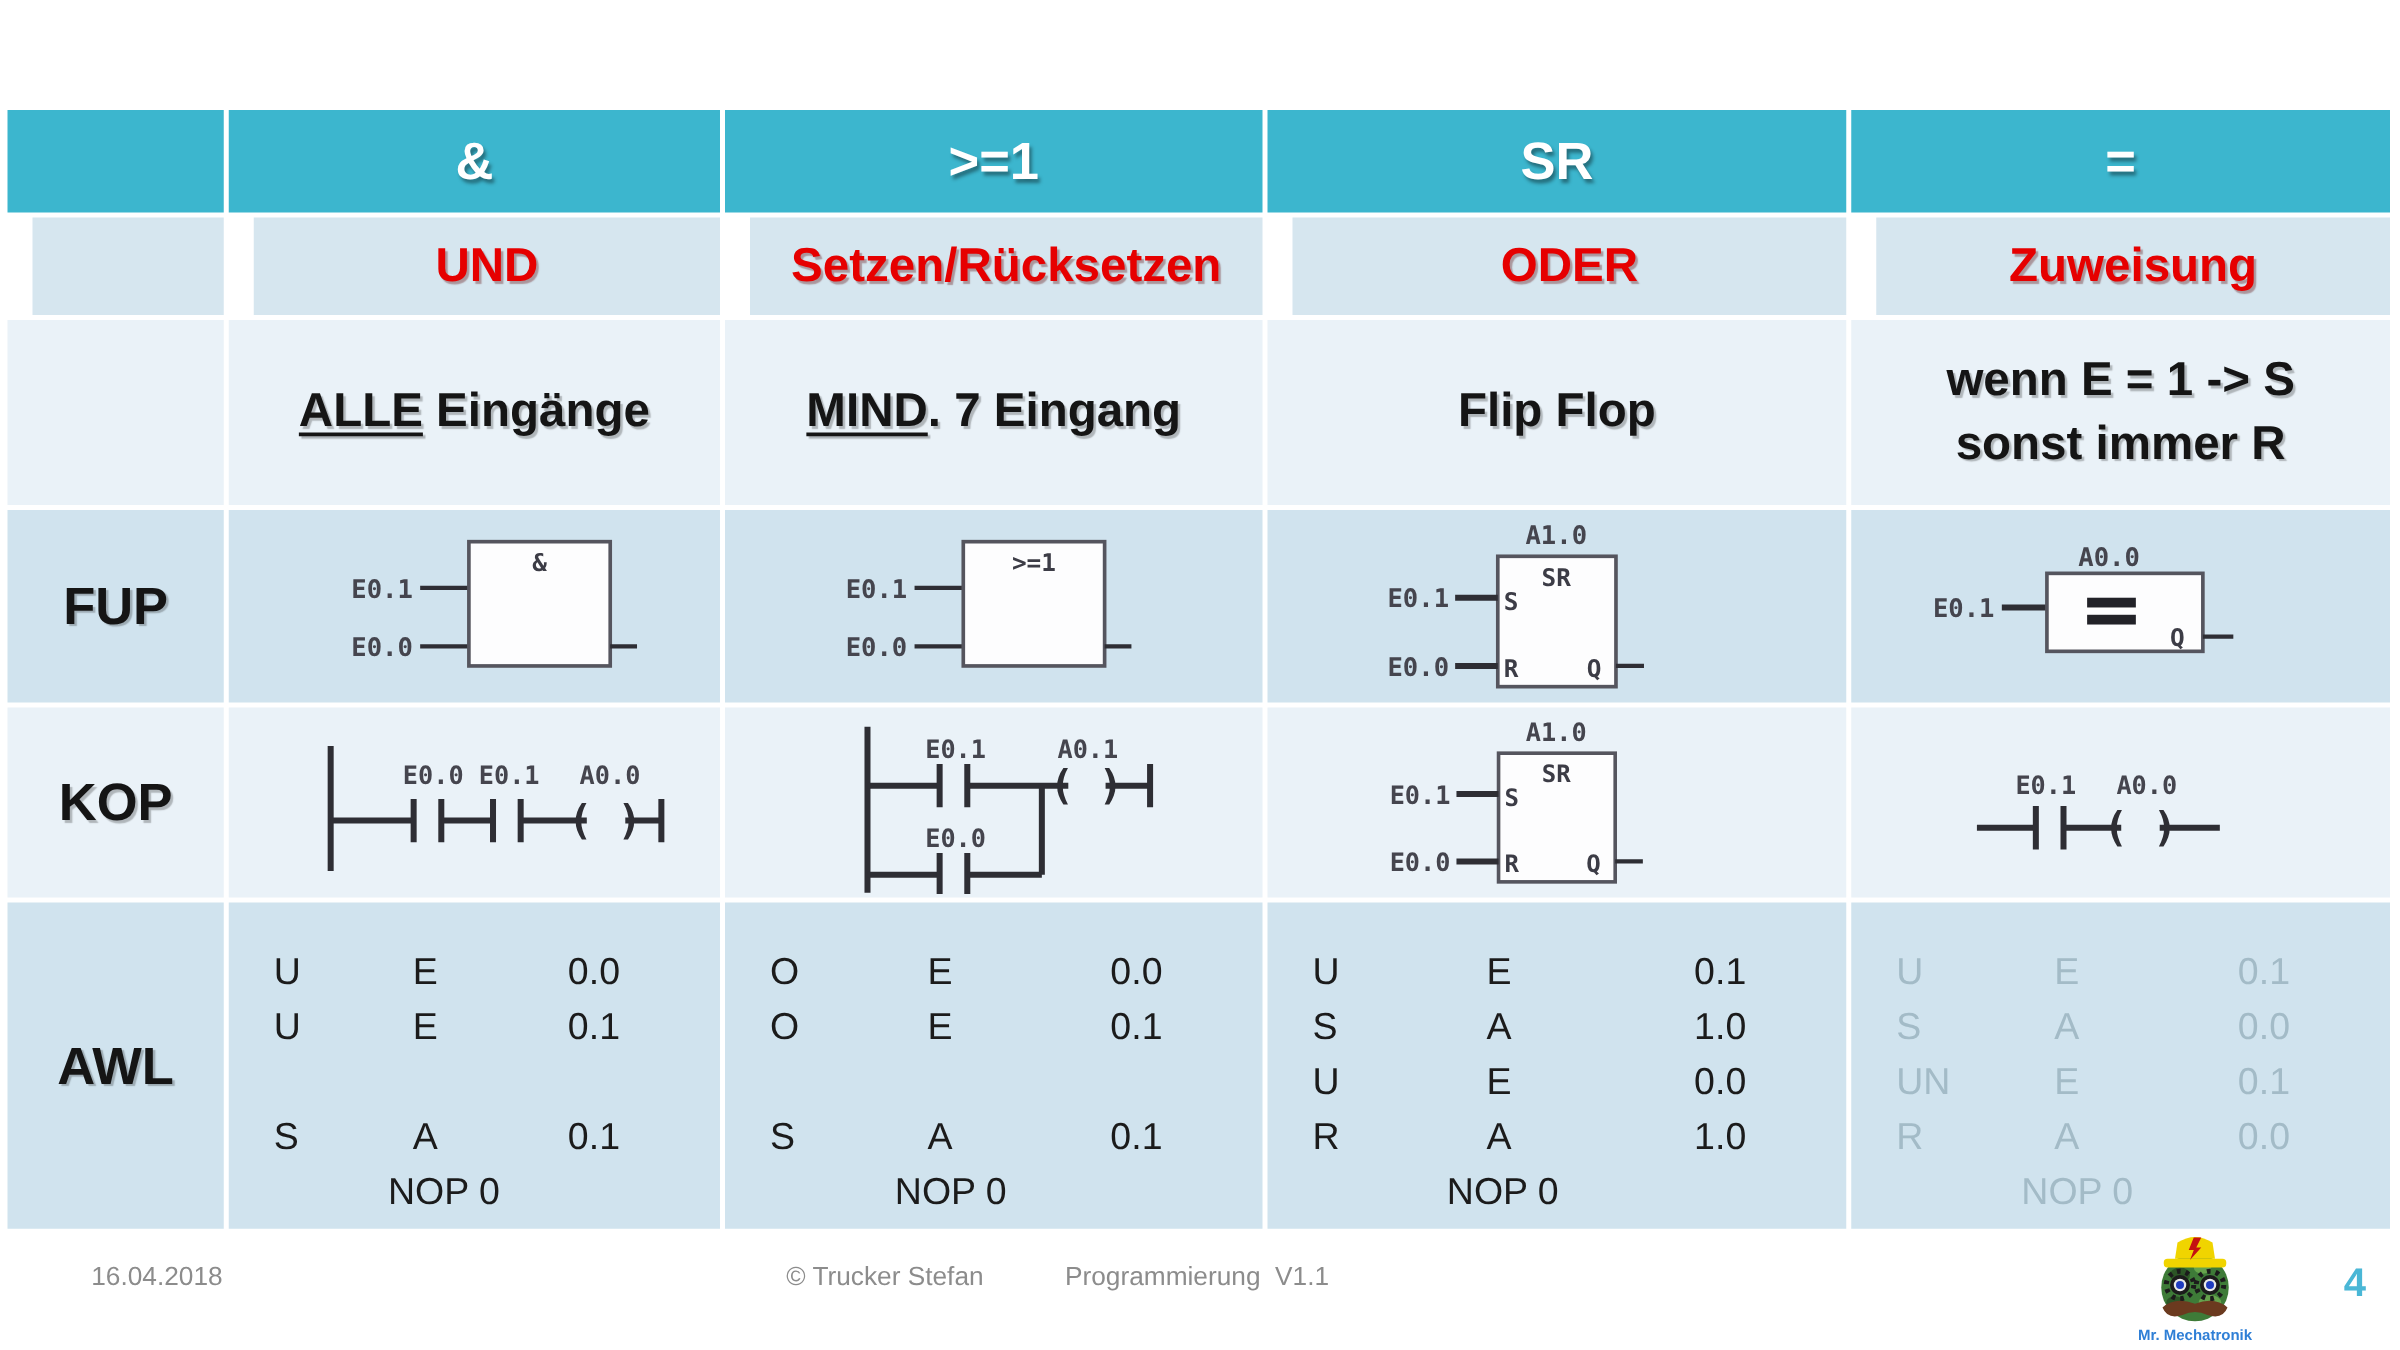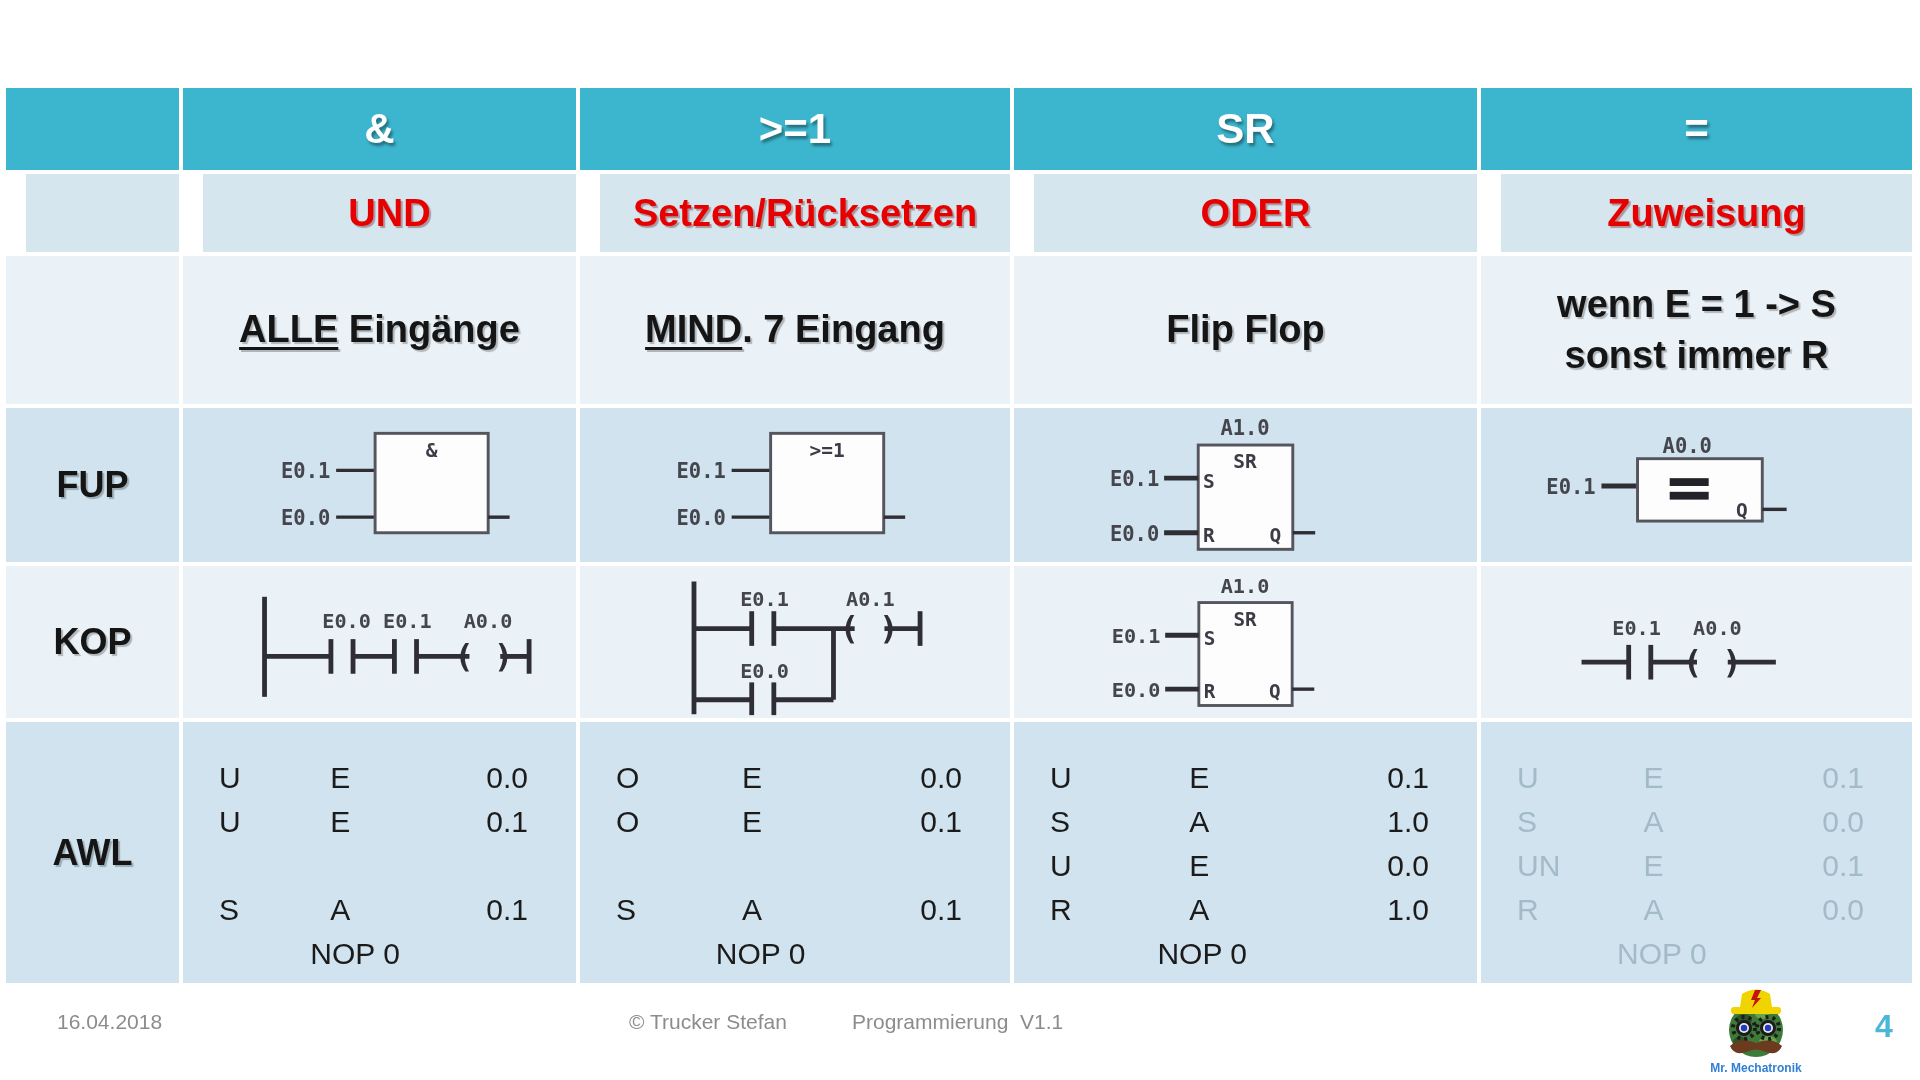--- a/index.html
+++ b/index.html
@@ -25,7 +25,7 @@
   .r5{background:#eaf2f8;}
   .r6{background:#d0e3ee;}
   .rowlabel{display:flex;align-items:center;justify-content:center;
-      color:#151515;font-size:36px;font-weight:bold;
+      color:#151515;font-size:42px;font-weight:bold;
       text-shadow:2px 2px 1px rgba(0,0,0,0.25);}
   .u{text-decoration:underline;text-decoration-thickness:3px;text-underline-offset:5px;margin-top:43px;}
 

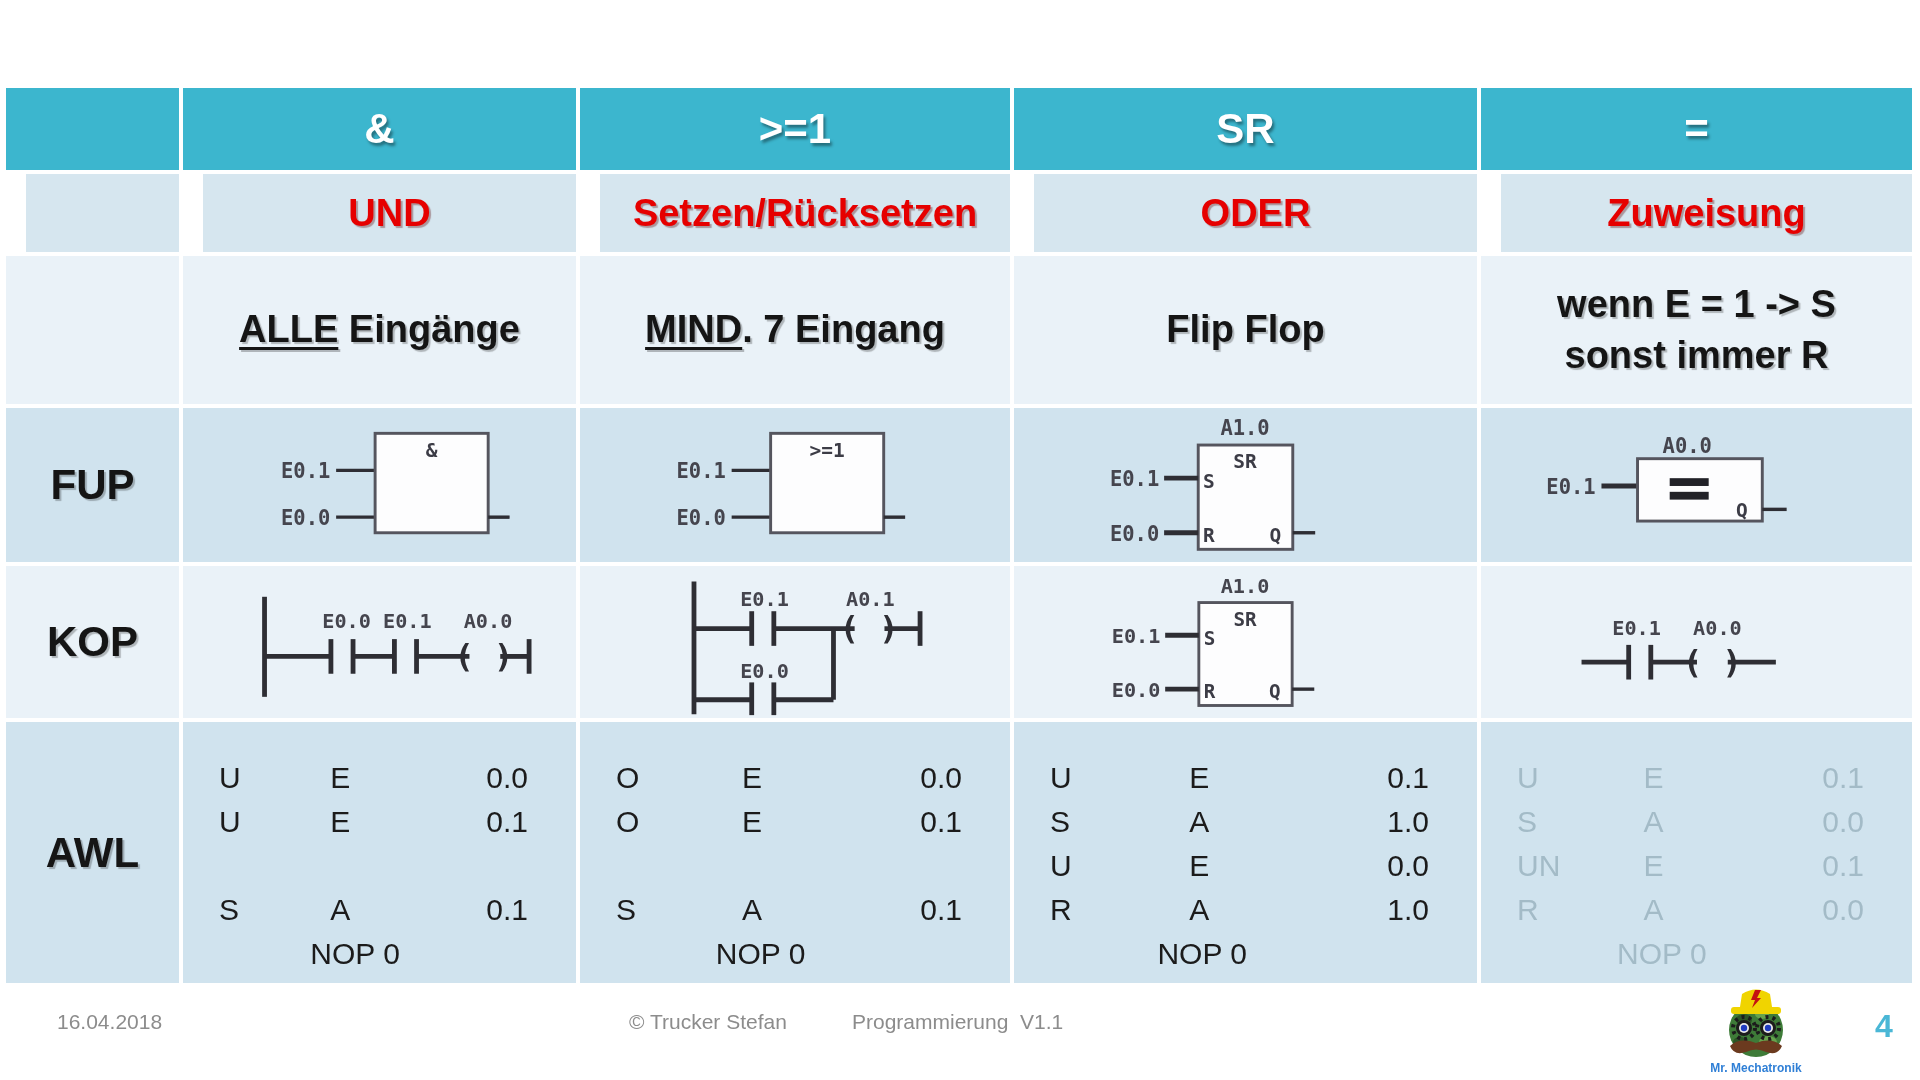--- a/index.html
+++ b/index.html
@@ -47,7 +47,7 @@
   .awl-line{display:flex;height:44px;align-items:center;}
   .awl-line .op{width:26%;padding-left:36px;box-sizing:border-box;}
   .awl-line .opr{width:28%;text-align:center;}
-  .awl-line .val{flex:1;text-align:right;padding-right:48px;}
+  .awl-line .val{flex:1;text-align:right;padding-right:80px;}
   .awl-nop{height:44px;display:flex;align-items:center;margin-left:48px;}
   .awl-nop span{margin-left:23%;}
   .awl-gray{color:#a3bbc7;}

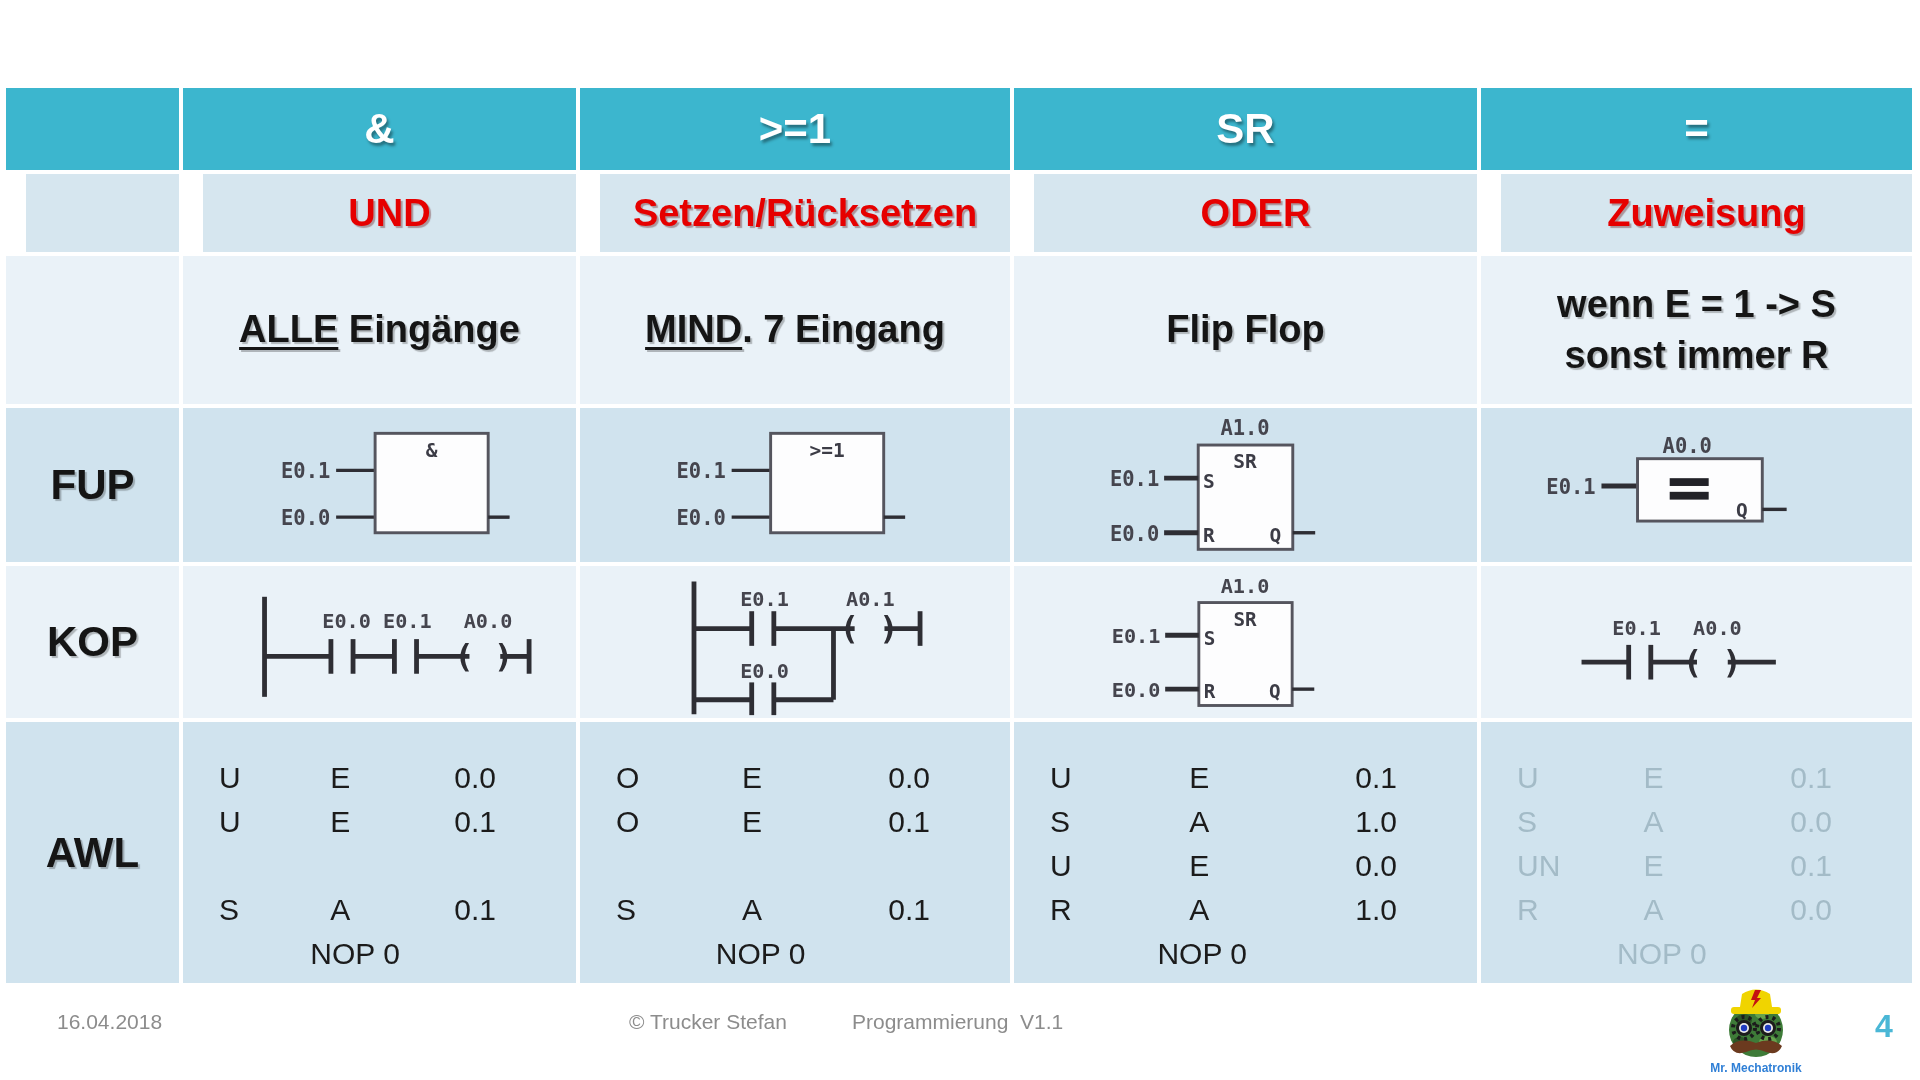--- a/index.html
+++ b/index.html
@@ -54,7 +54,7 @@
 
   
   .foot{position:absolute;color:#8c8c8c;font-size:21px;white-space:pre;}
-  .f-date{left:57px;top:1010px;}
+  .f-date{left:73px;top:1010px;}
   .f-copy{left:629px;top:1010px;}
   .f-ver{left:852px;top:1010px;}
   .pagenum{position:absolute;left:1875px;top:1008px;color:#4ab7d6;

